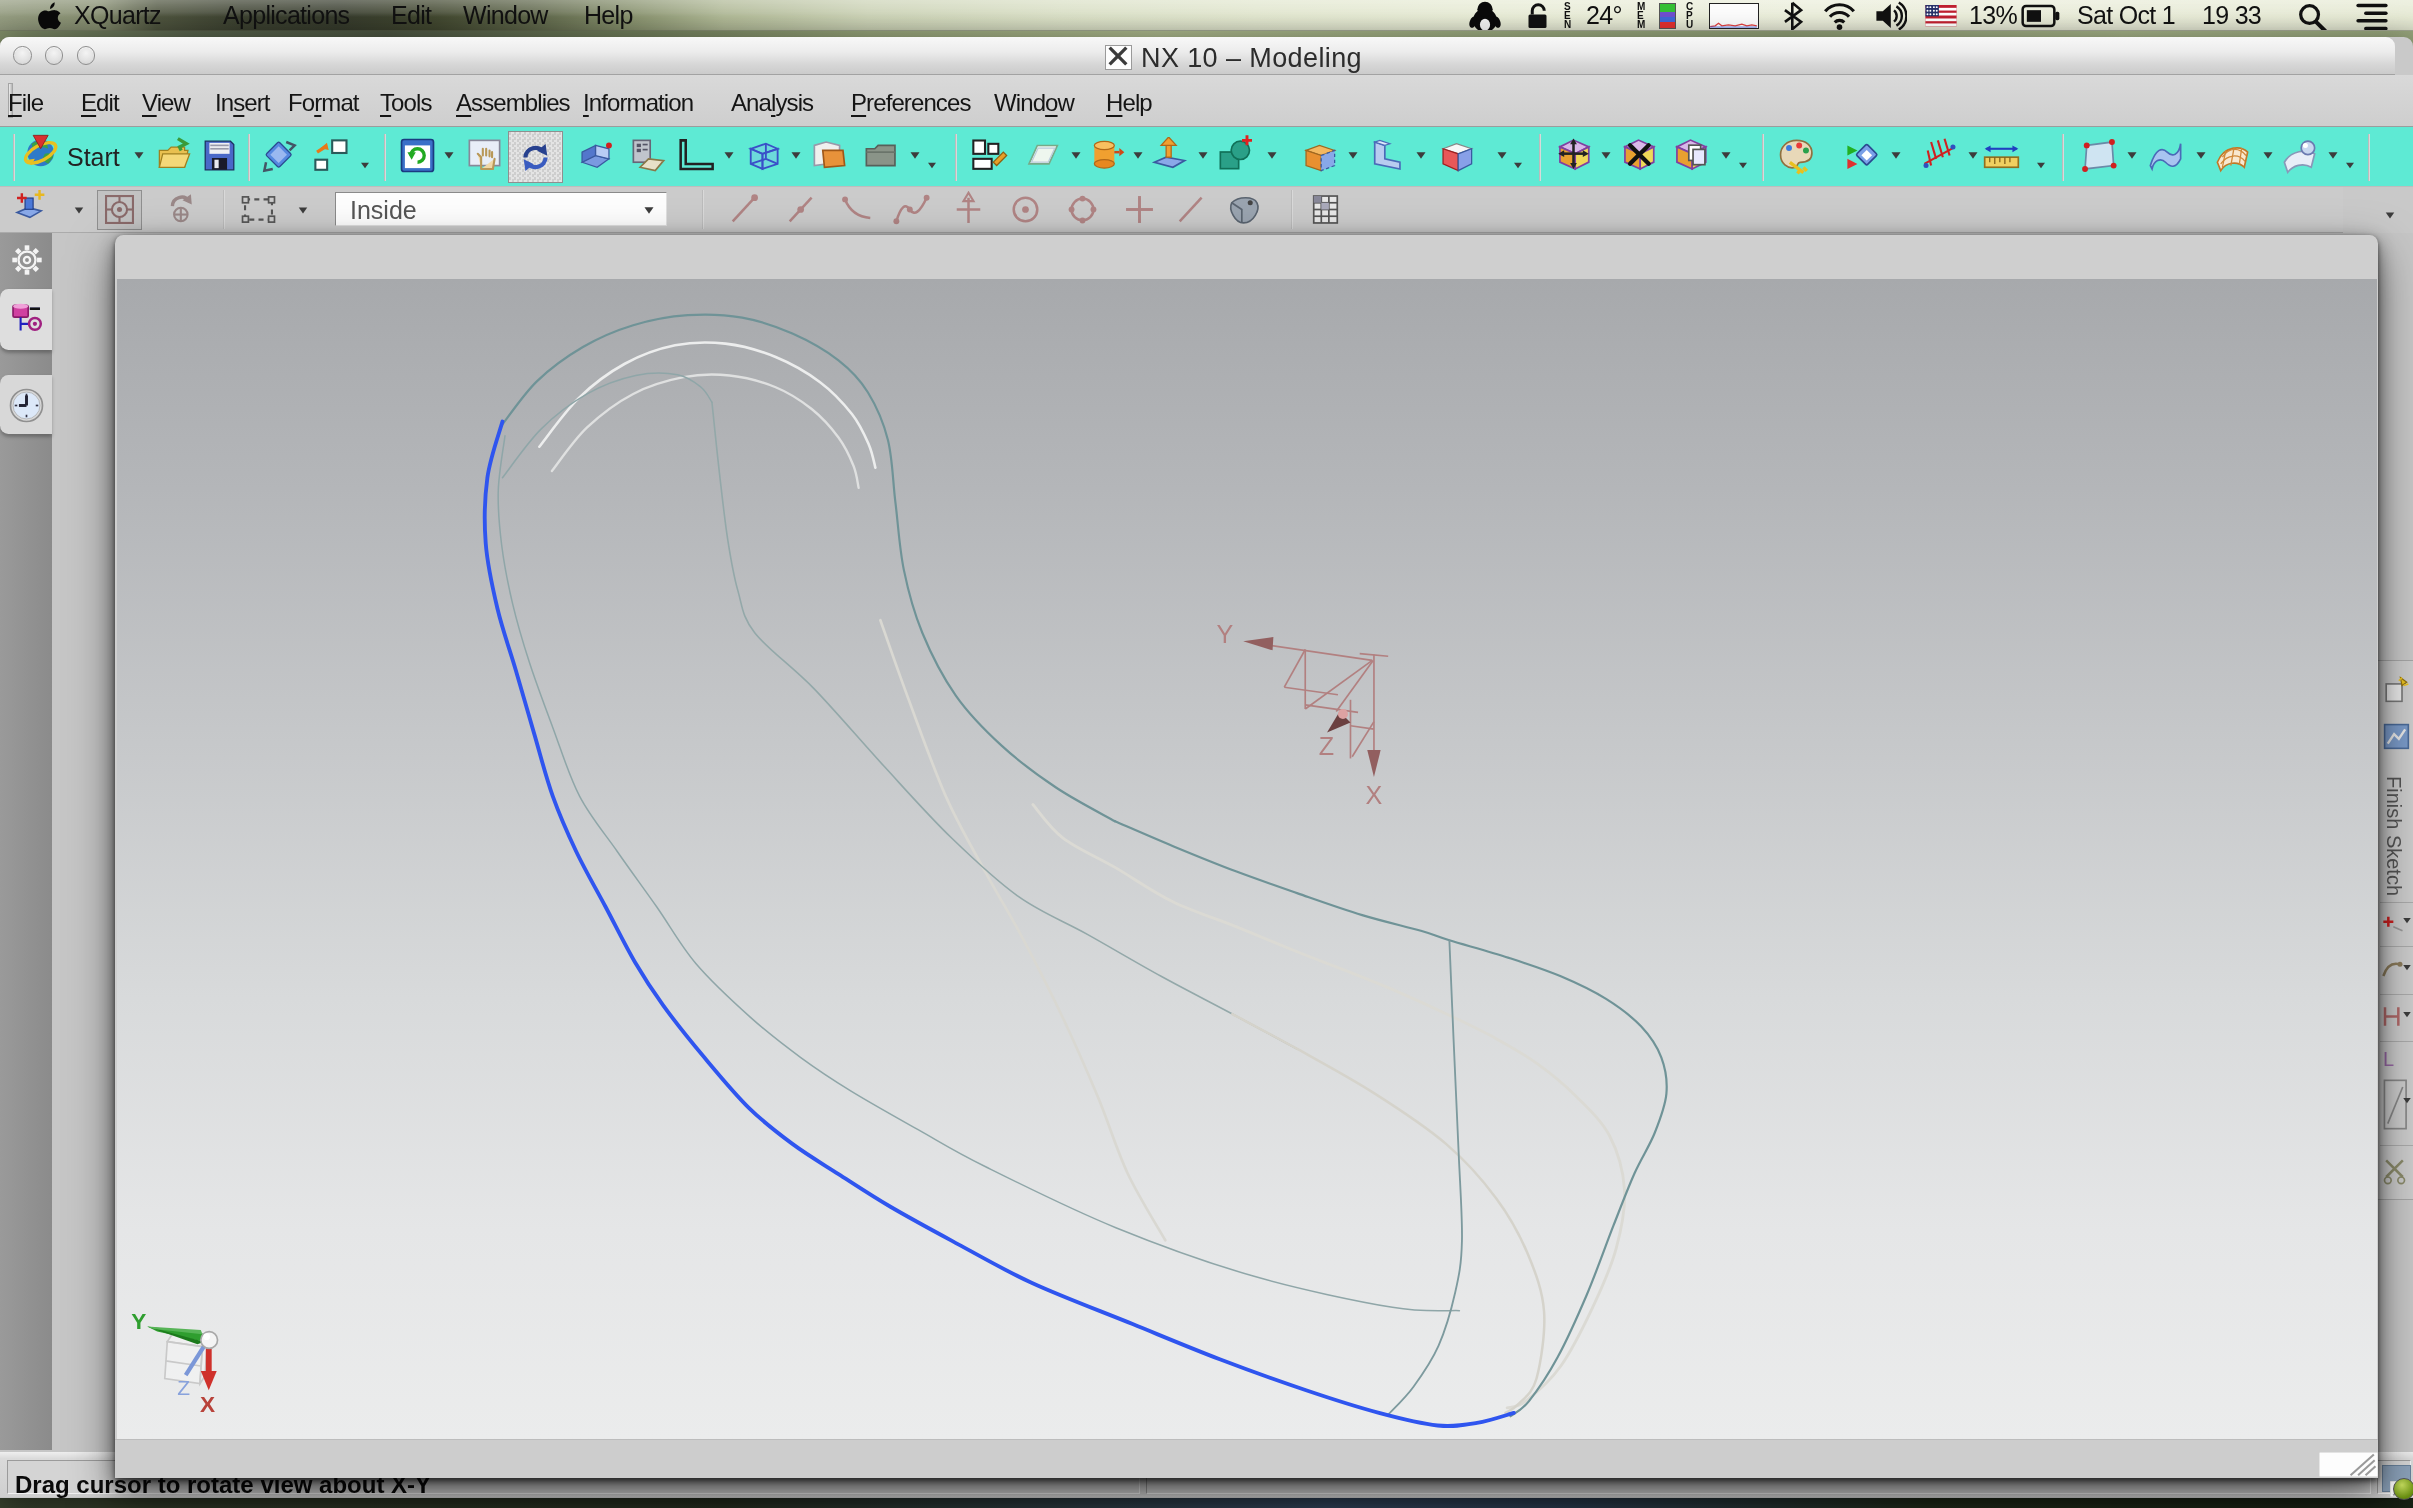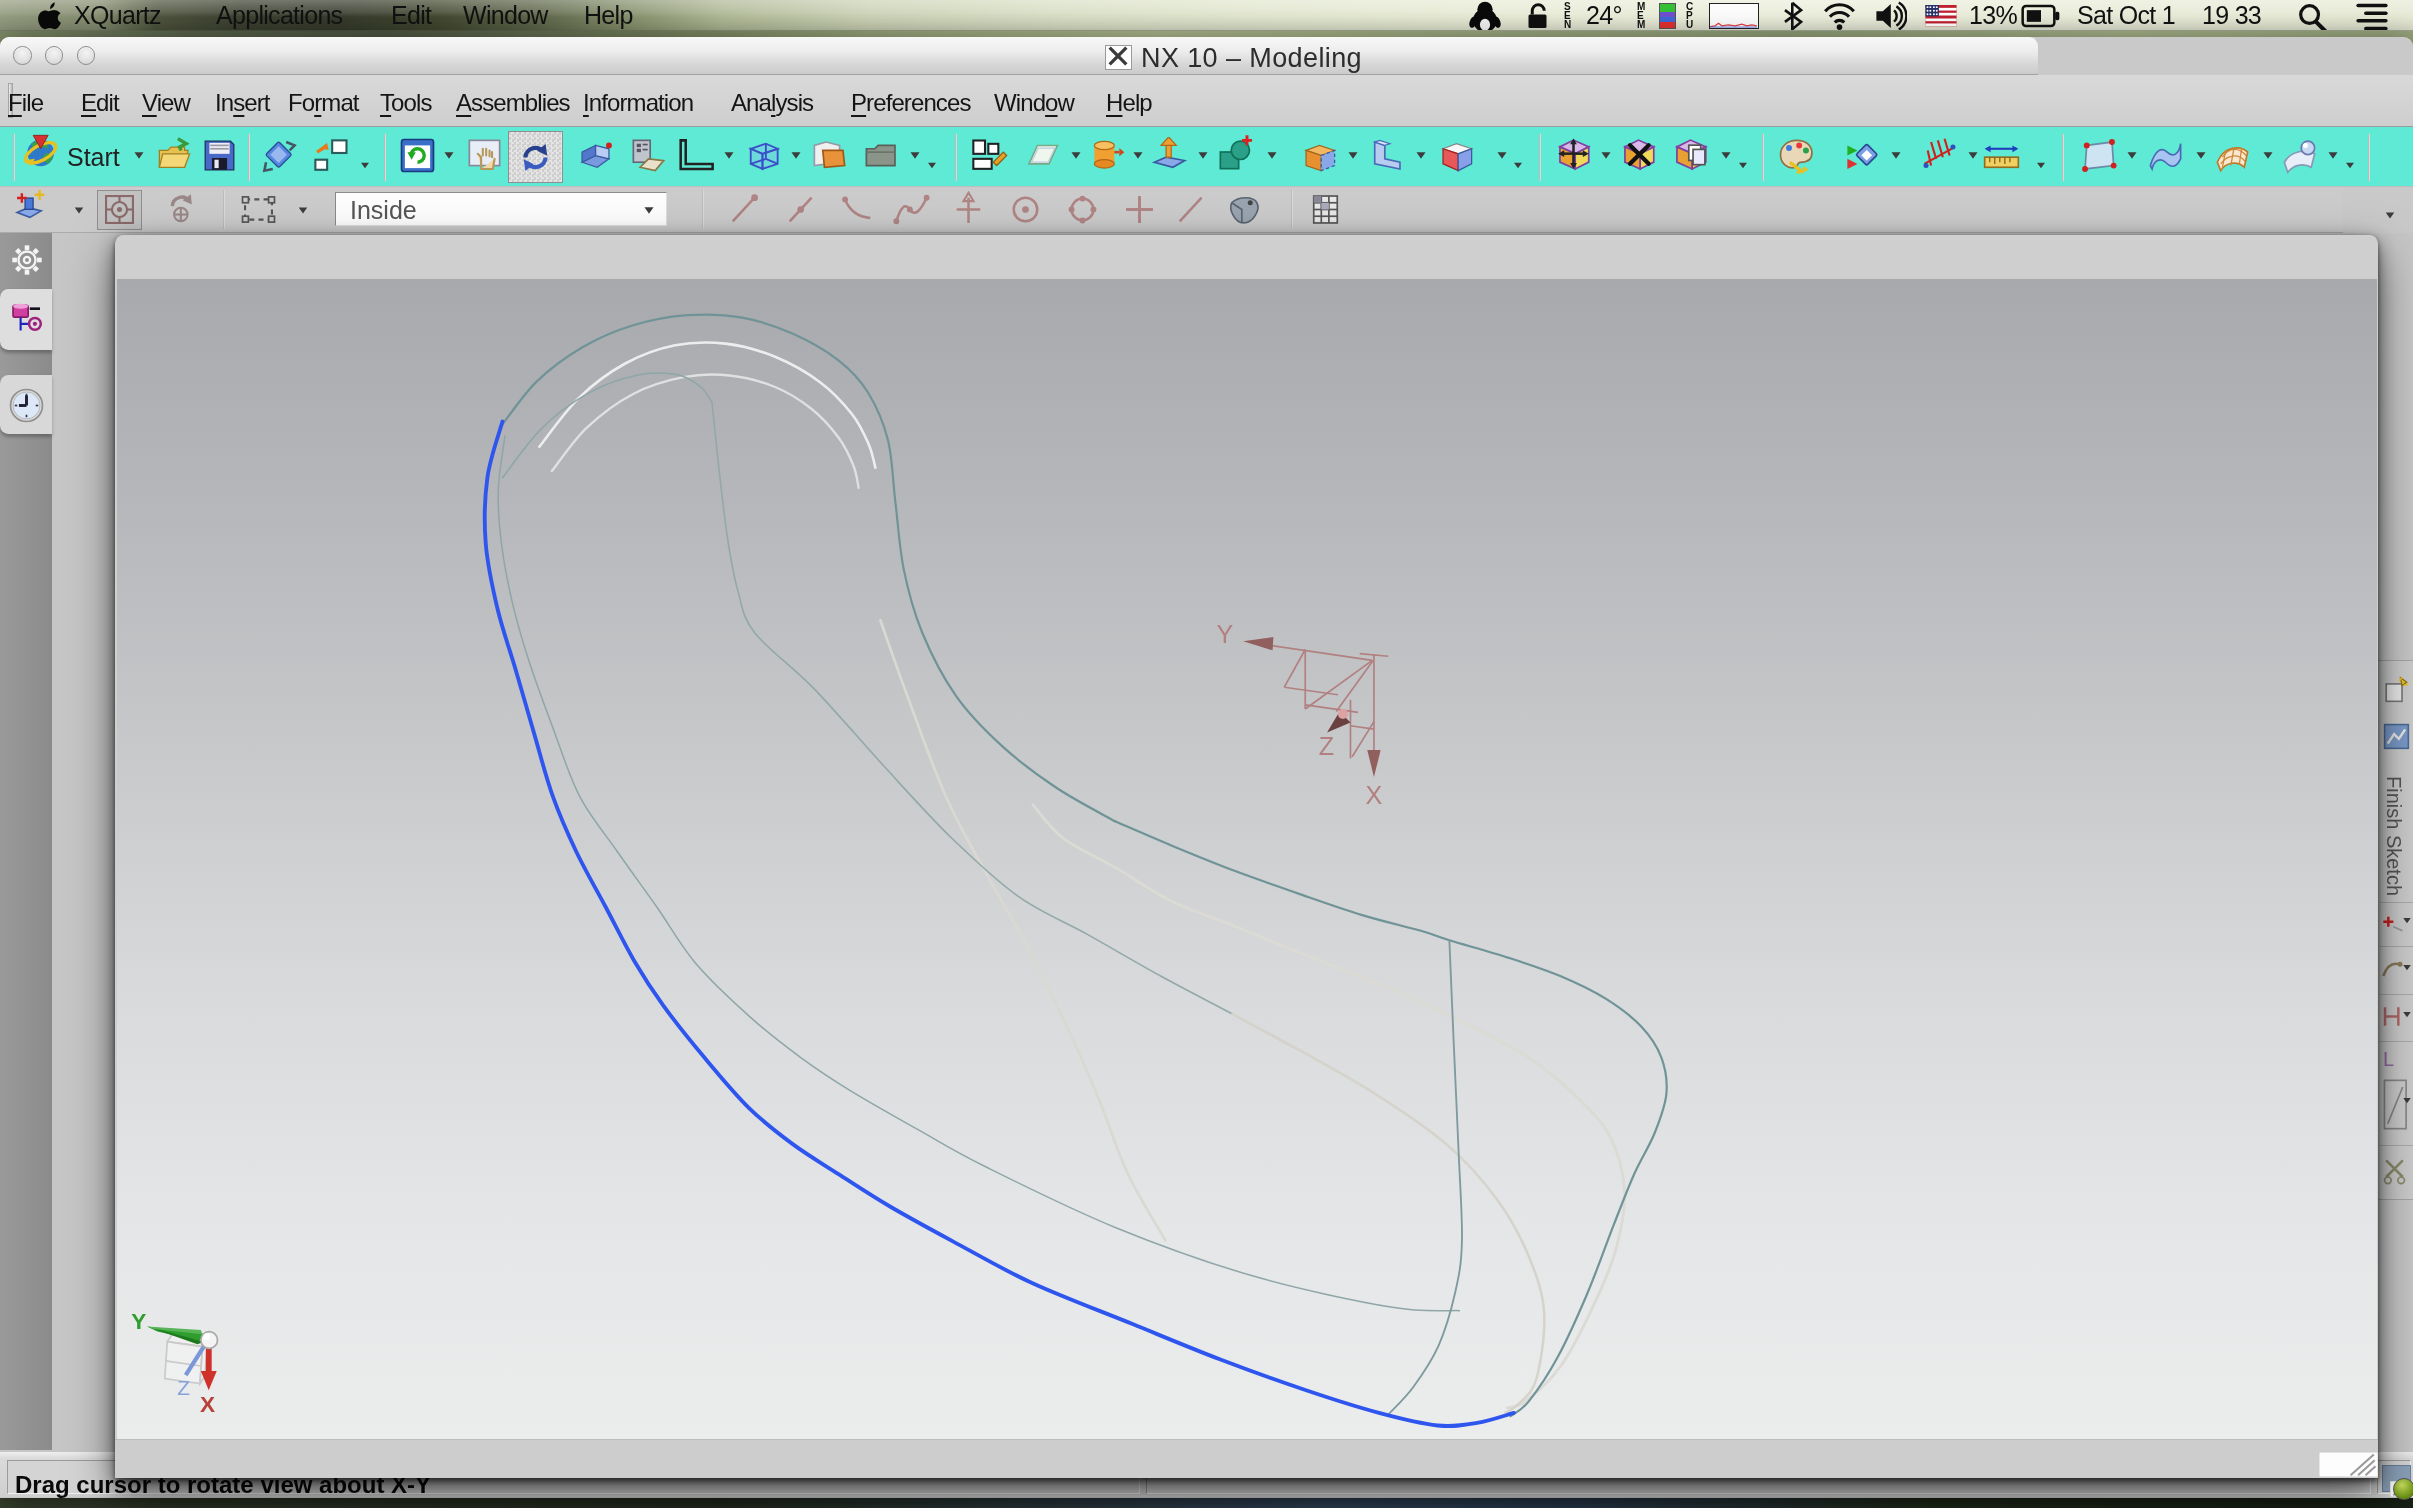--- a/index.html
+++ b/index.html
@@ -60,7 +60,7 @@
       <path d="M27,11 c3.4,0 5.4,1.9 7.0,3.6 c-4.1,2.5 -4.6,8.6 0.5,11.4 c-1.0,2.8 -3.7,7.8 -7.3,7.8 c-2.5,0 -3.2,-1.4 -6.0,-1.4 c-2.9,0 -3.9,1.4 -6.1,1.4 c-3.7,0 -6.8,-5.7 -7.5,-8.8 c-1.4,-5.5 0.3,-11.4 6.0,-13.3 c2.5,-0.9 4.7,0.6 6.4,0.6 c1.6,0 4.4,-1.4 7.0,-1.4 Z" fill="#0a0a0a"></path>
     </svg>
     <div class="mtxt b" style="left:74px">XQuartz</div>
-    <div class="mtxt" style="left:216px">Applications</div>
+    <div class="mtxt" style="left:223px">Applications</div>
     <div class="mtxt" style="left:391px">Edit</div>
     <div class="mtxt" style="left:463px">Window</div>
     <div class="mtxt" style="left:584px">Help</div>

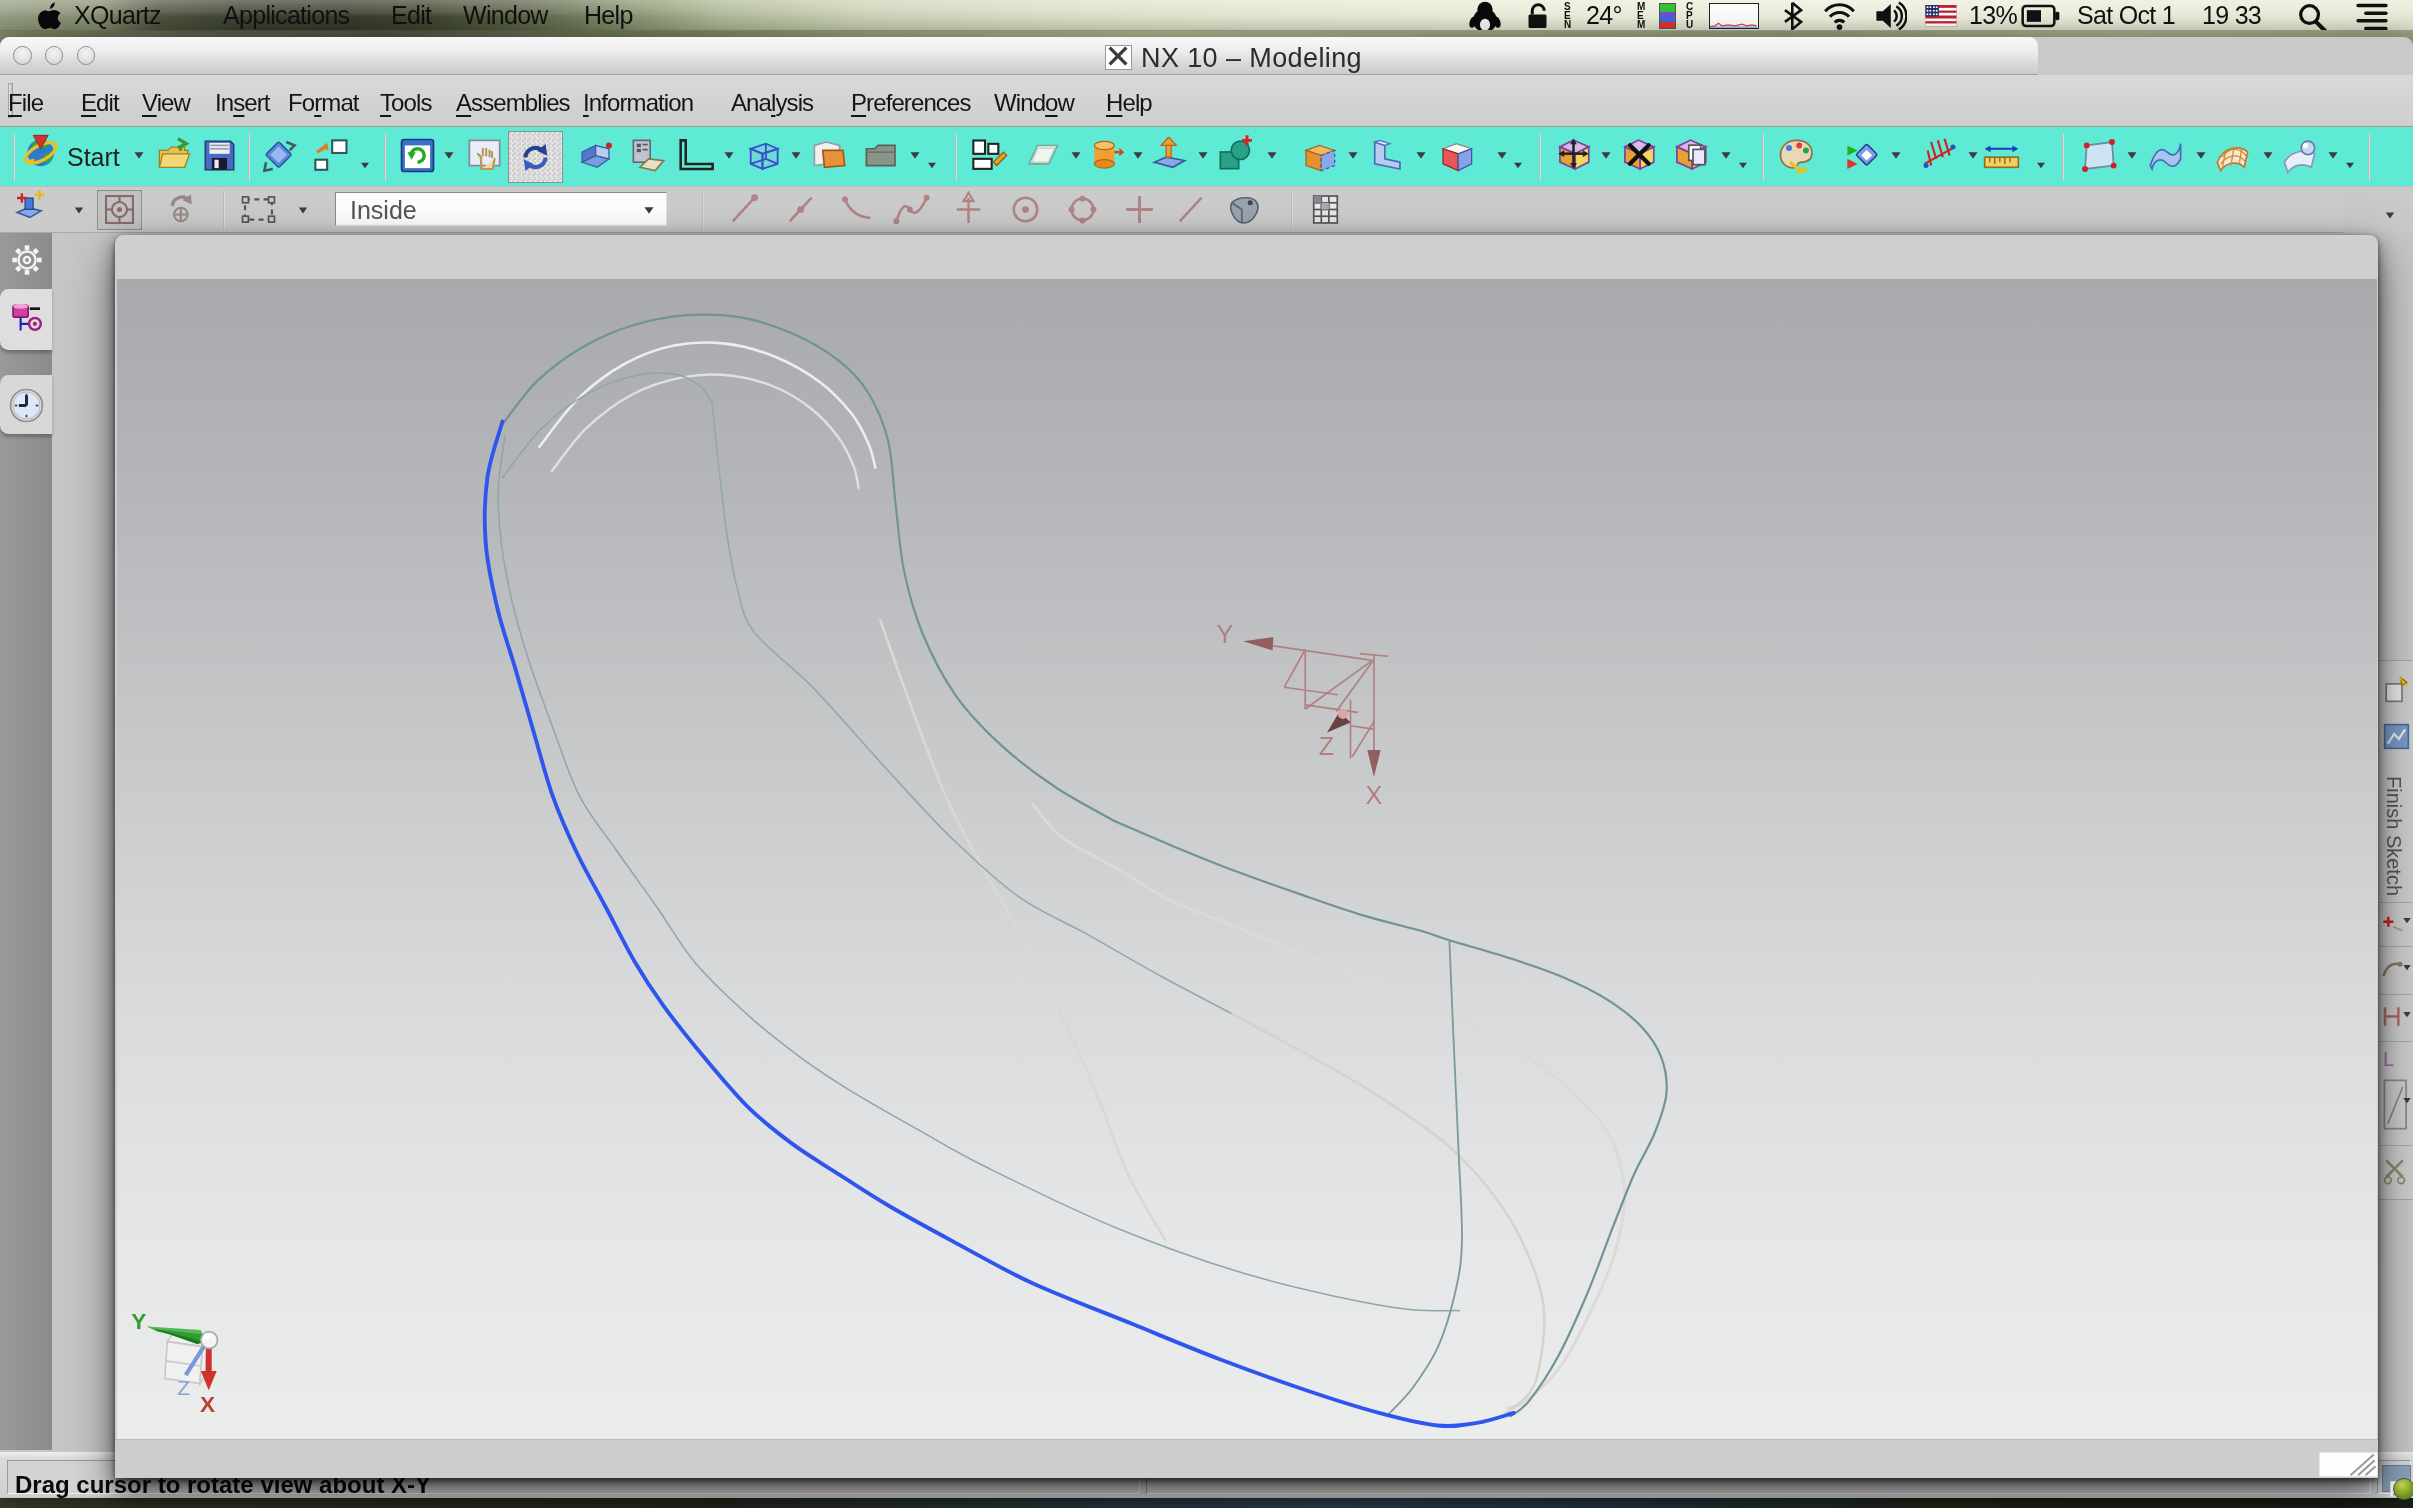--- a/index.html
+++ b/index.html
@@ -16,7 +16,7 @@
 .mtxt{position:absolute;top:0;height:31px;line-height:31px;font-size:25px;letter-spacing:-0.7px;color:#111}
 .mtxt.b{font-weight:normal}
 #nxwin{left:0;top:37px;width:2413px;height:1461px;background:#c9c9c9;border-radius:9.2px 9.2px 0 0;box-shadow:0 8.4px 34px rgba(0,0,0,.5)}
-#nxtitle{left:0;top:0;width:2038px;height:38px;border-radius:9.2px 9.2px 0 0;
+#nxtitle{left:0;top:0;width:2395px;height:38px;border-radius:9.2px 9.2px 0 0;
 background:linear-gradient(180deg,#f8f8f8 0%,#ececec 40%,#d6d6d6 75%,#cbcbcb 100%);
 border-bottom:0.8px solid #a2a2a2}
 .tl{position:absolute;top:9.2px;width:18.4px;height:18.4px;border-radius:50%;

